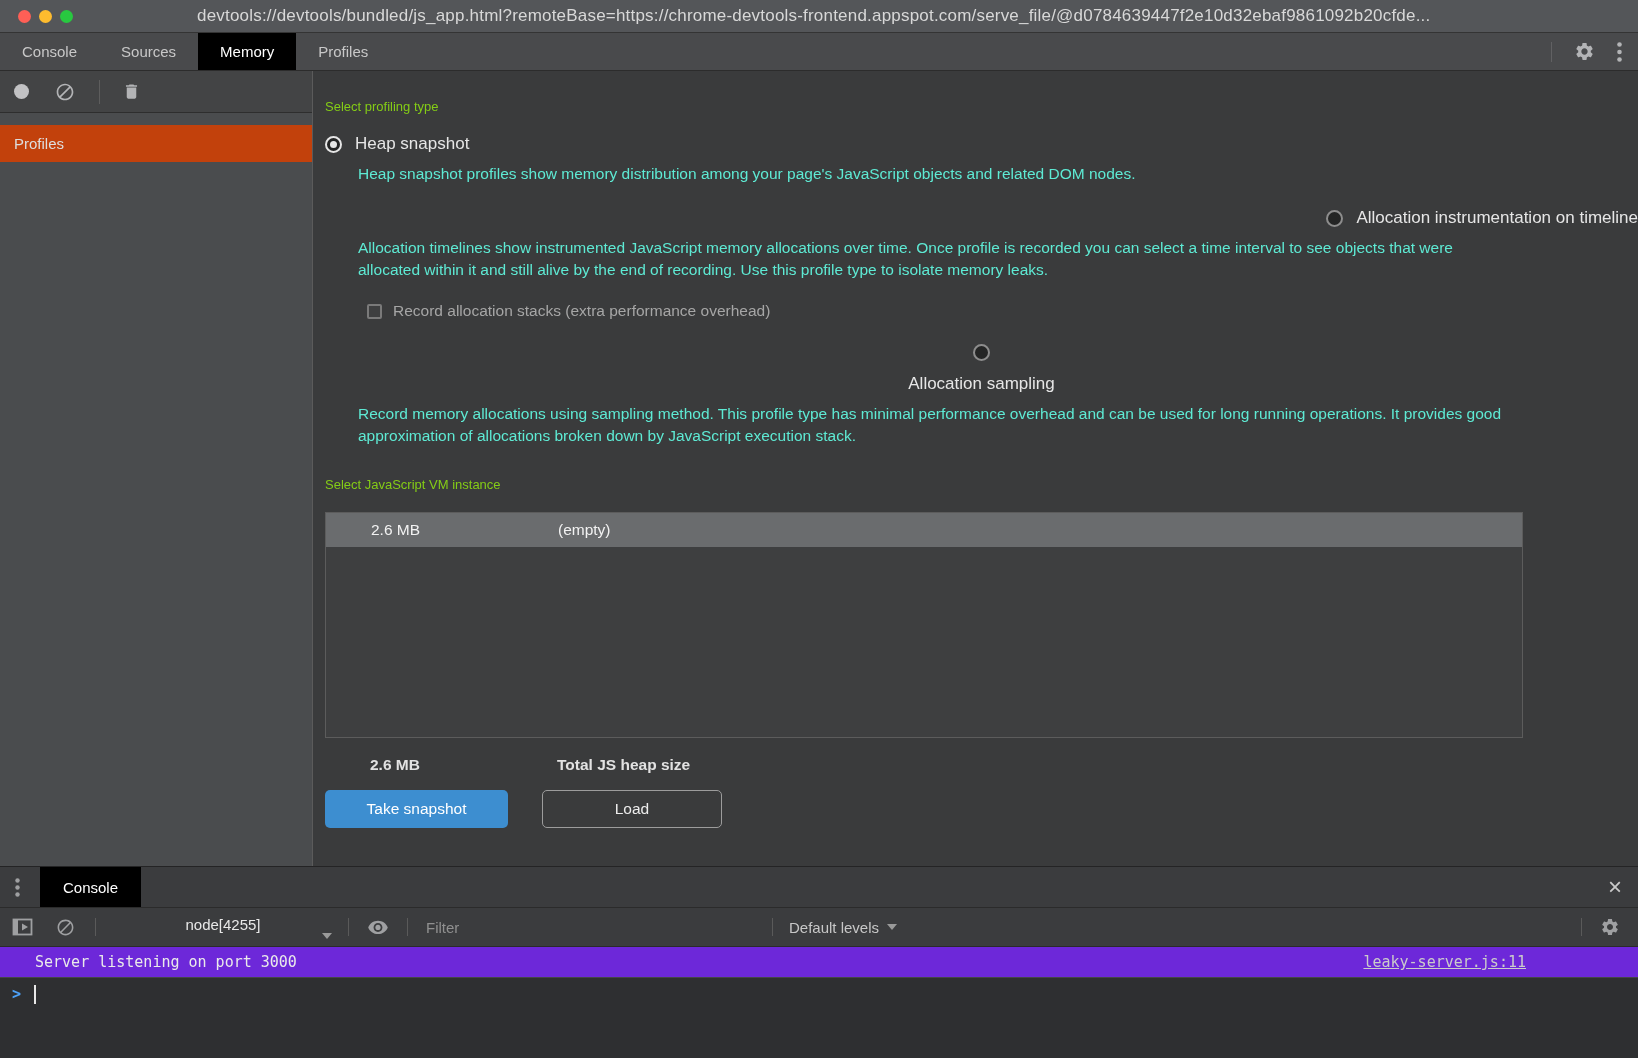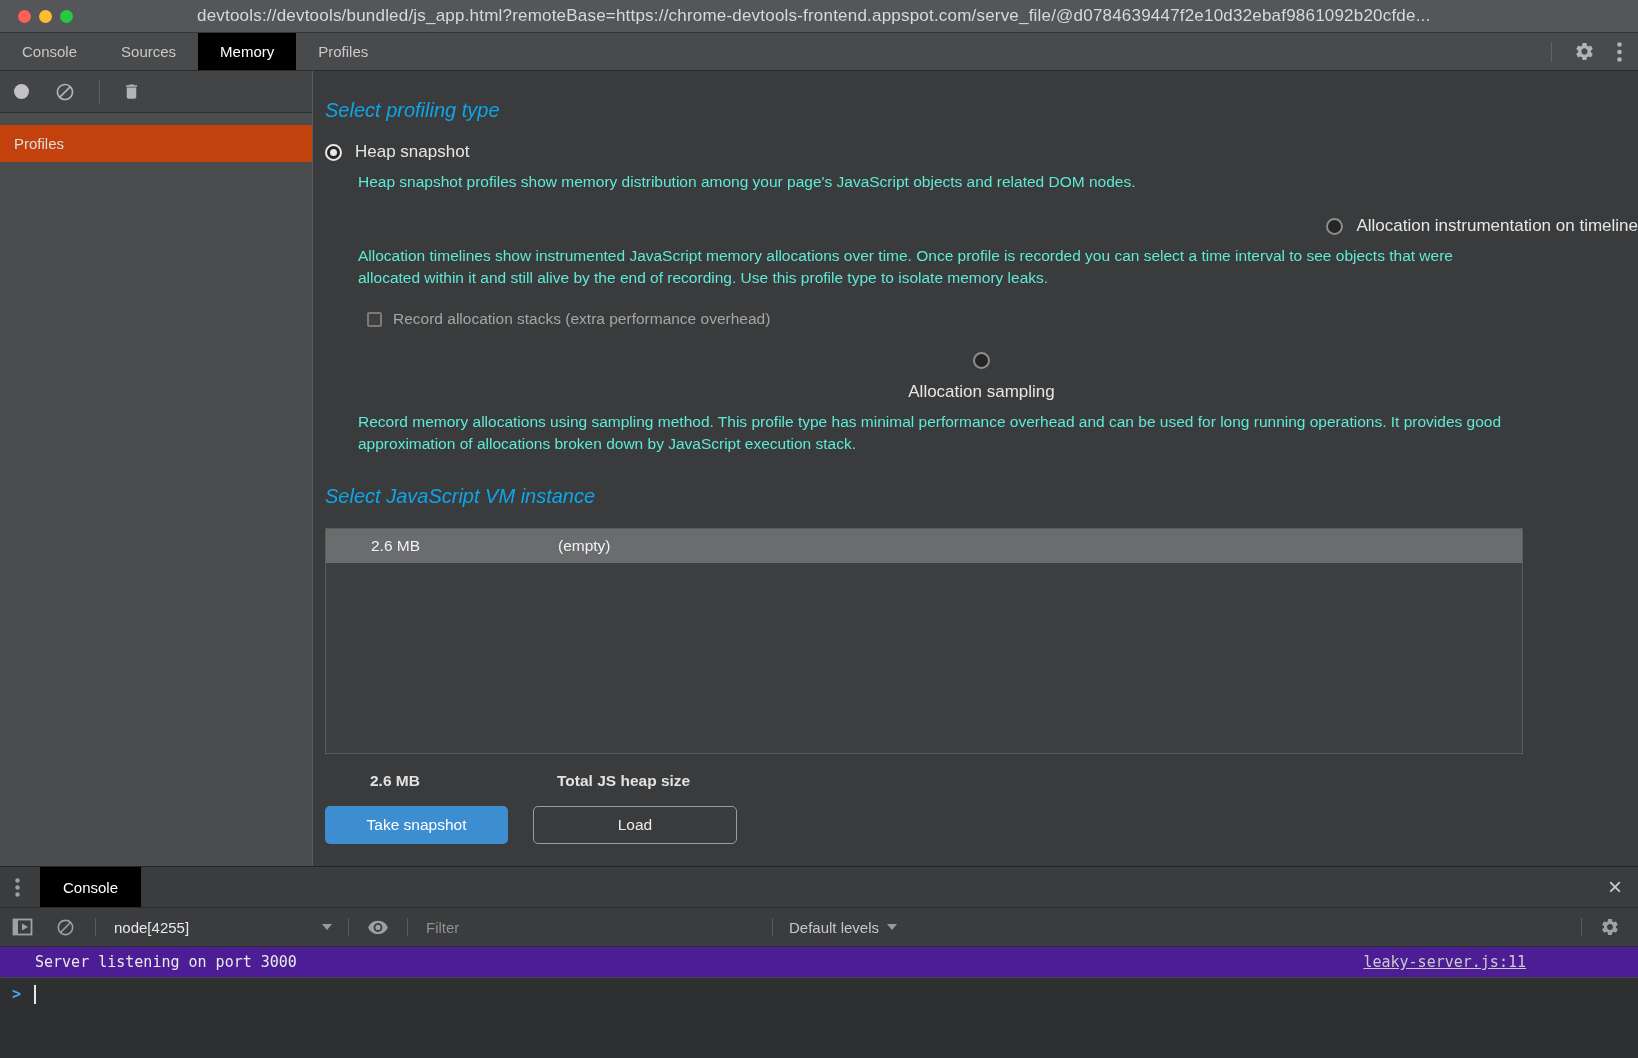--- a/index.html
+++ b/index.html
@@ -60,7 +60,7 @@
   }
 
   .main-panel{ flex:1; background:#3a3b3c; padding:28px 0 0 12px; overflow:hidden; }
-  .section-heading{ font-size:20px; font-weight:400; color:#0ea5e9; margin-bottom:20px;font-style:italic; }
+  .section-heading{ font-size:13px; font-weight:400; color:#84cc16; margin-bottom:20px; }
 
   .option-row{ display:flex; align-items:center; gap:13px; }
   .radio{

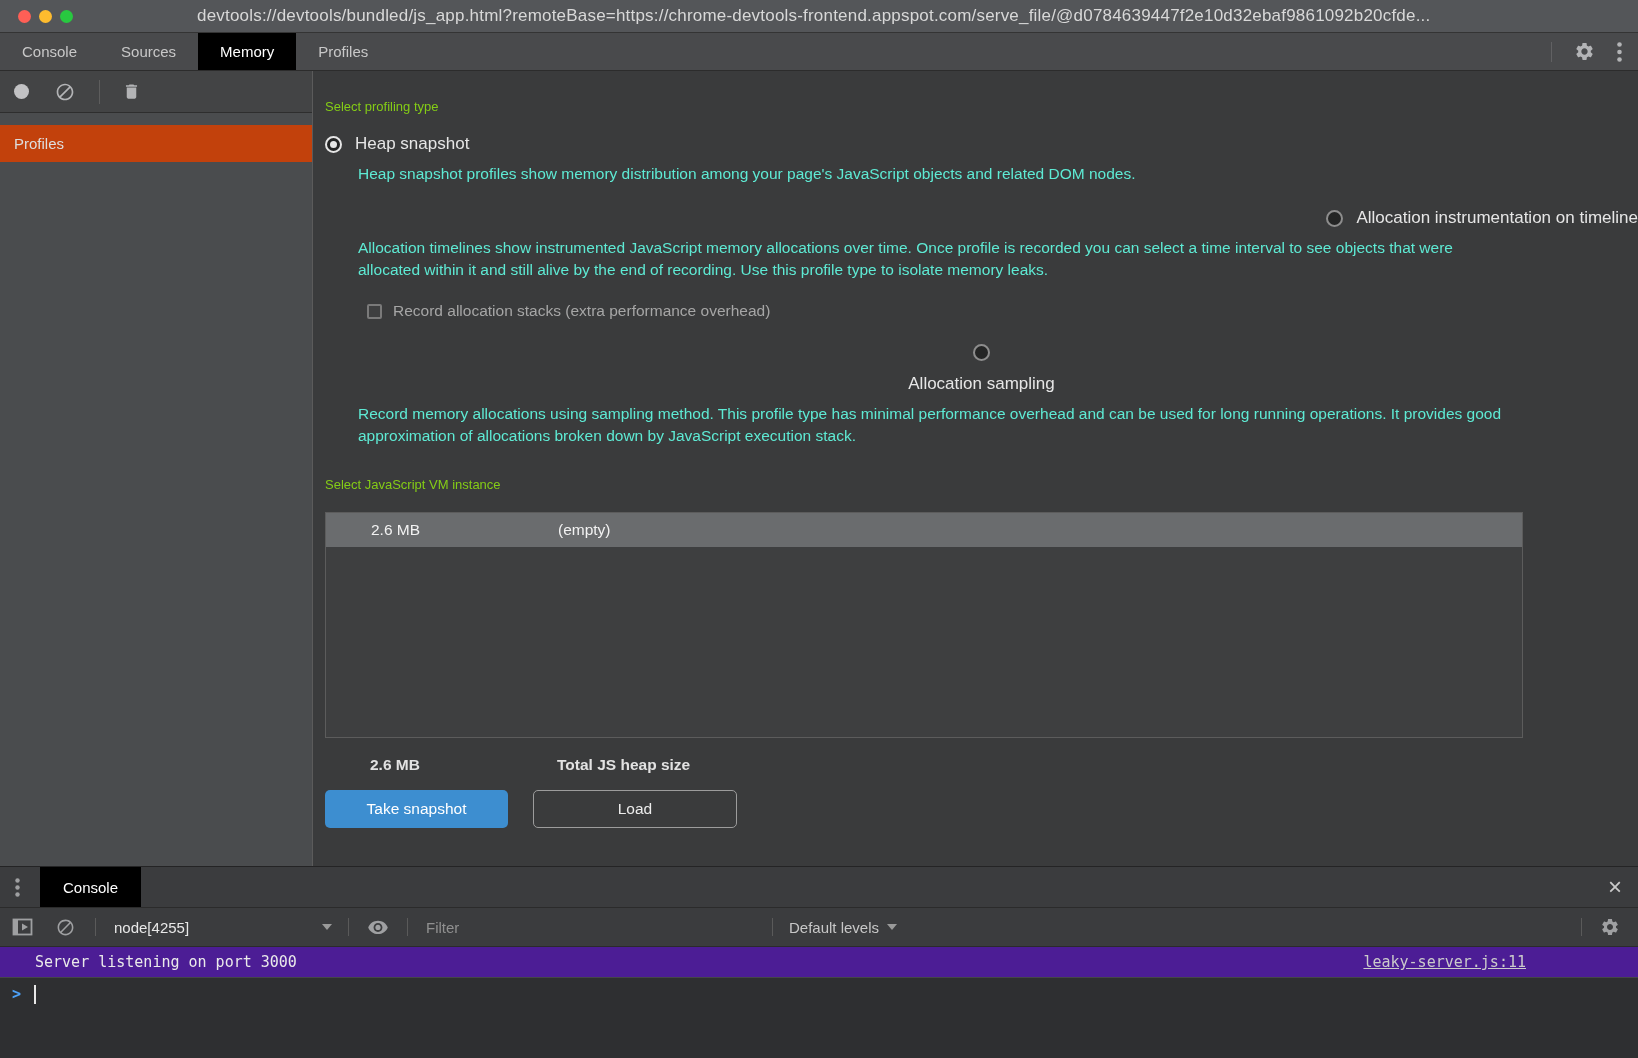--- a/index.html
+++ b/index.html
@@ -91,7 +91,7 @@
   .vm-row.selected{ background:#6a6c6e; }
   .vm-cell-size{ padding-left:45px; width:232px; flex:0 0 auto; }
   .vm-total{ display:flex; margin-top:18px; font-size:15.5px; font-weight:bold; color:#e2e2e2; }
-  .vm-buttons{ display:flex; gap:25px; margin-top:16px; }
+  .vm-buttons{ display:flex; gap:34px; margin-top:16px; }
   .btn{
     height:38px; border-radius:5px; font-size:15.5px; font-weight:500;
     display:flex; align-items:center; justify-content:center;

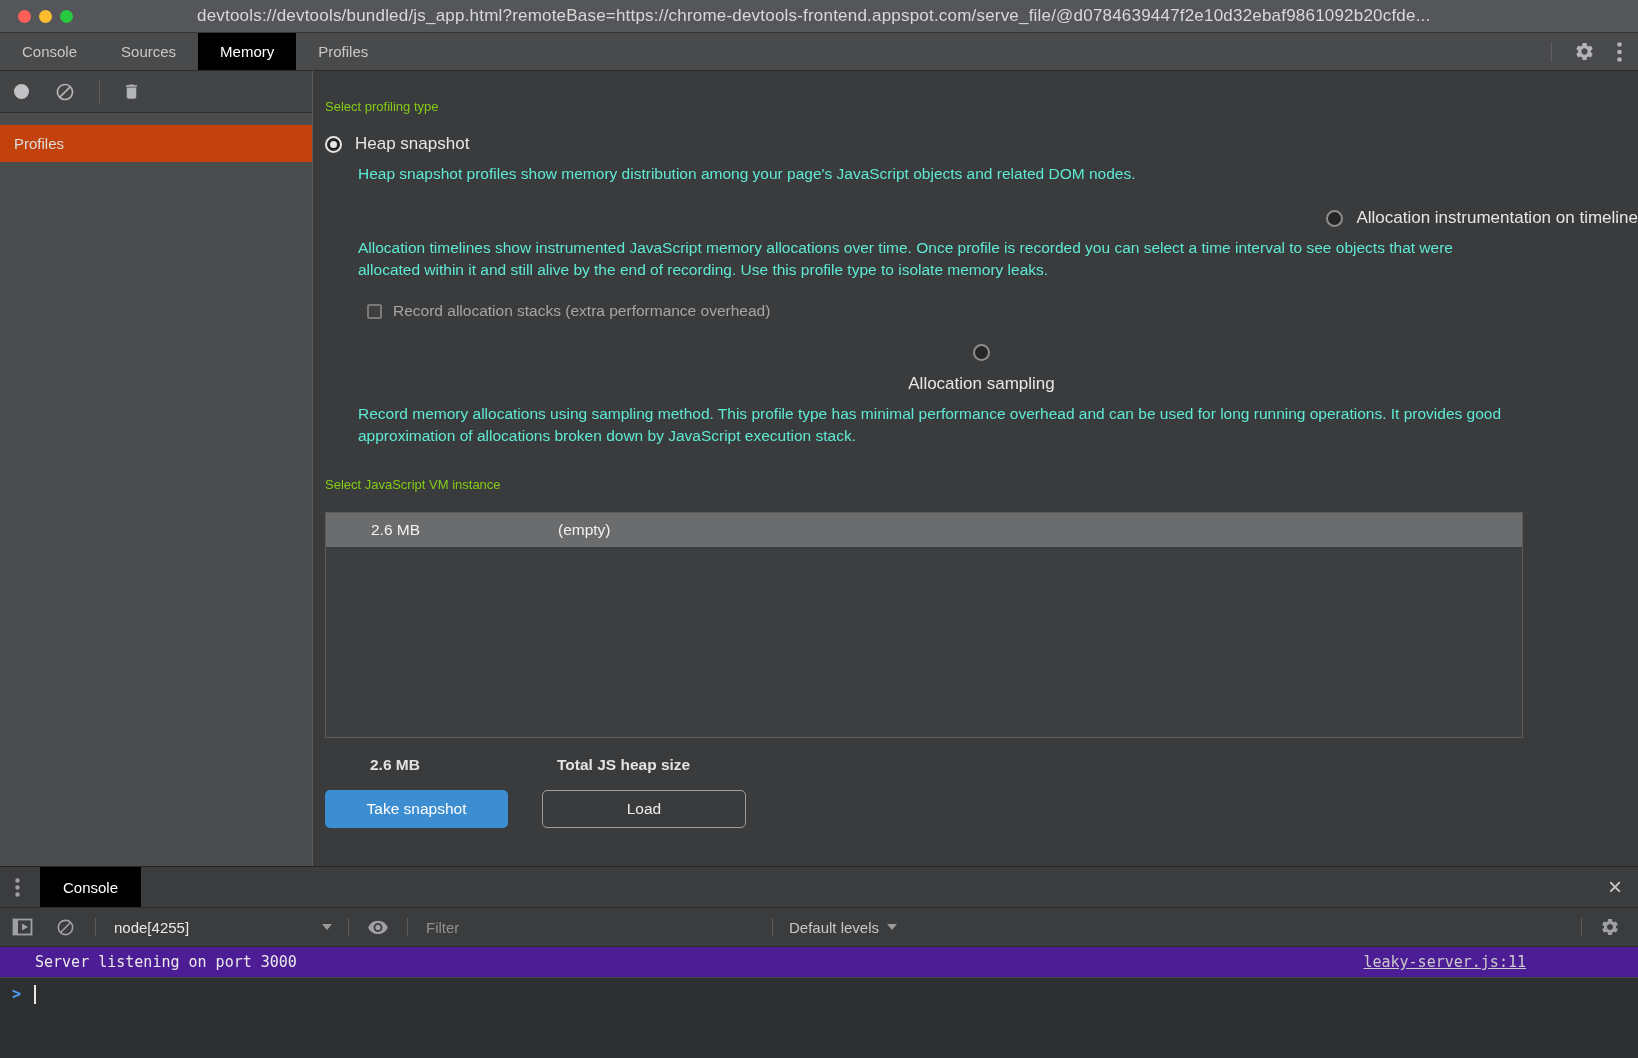--- a/index.html
+++ b/index.html
@@ -98,7 +98,7 @@
     font-family:"Liberation Sans", sans-serif; cursor:default;
   }
   .btn-primary{ width:183px; background:#3d8ed0; color:#fff; border:none; }
-  .btn-outline{ width:204px; background:transparent; color:#ececec; border:1px solid #9c9c9c; }
+  .btn-outline{ width:180px; background:transparent; color:#ececec; border:1px solid #9c9c9c; }
 
   
   .drawer{

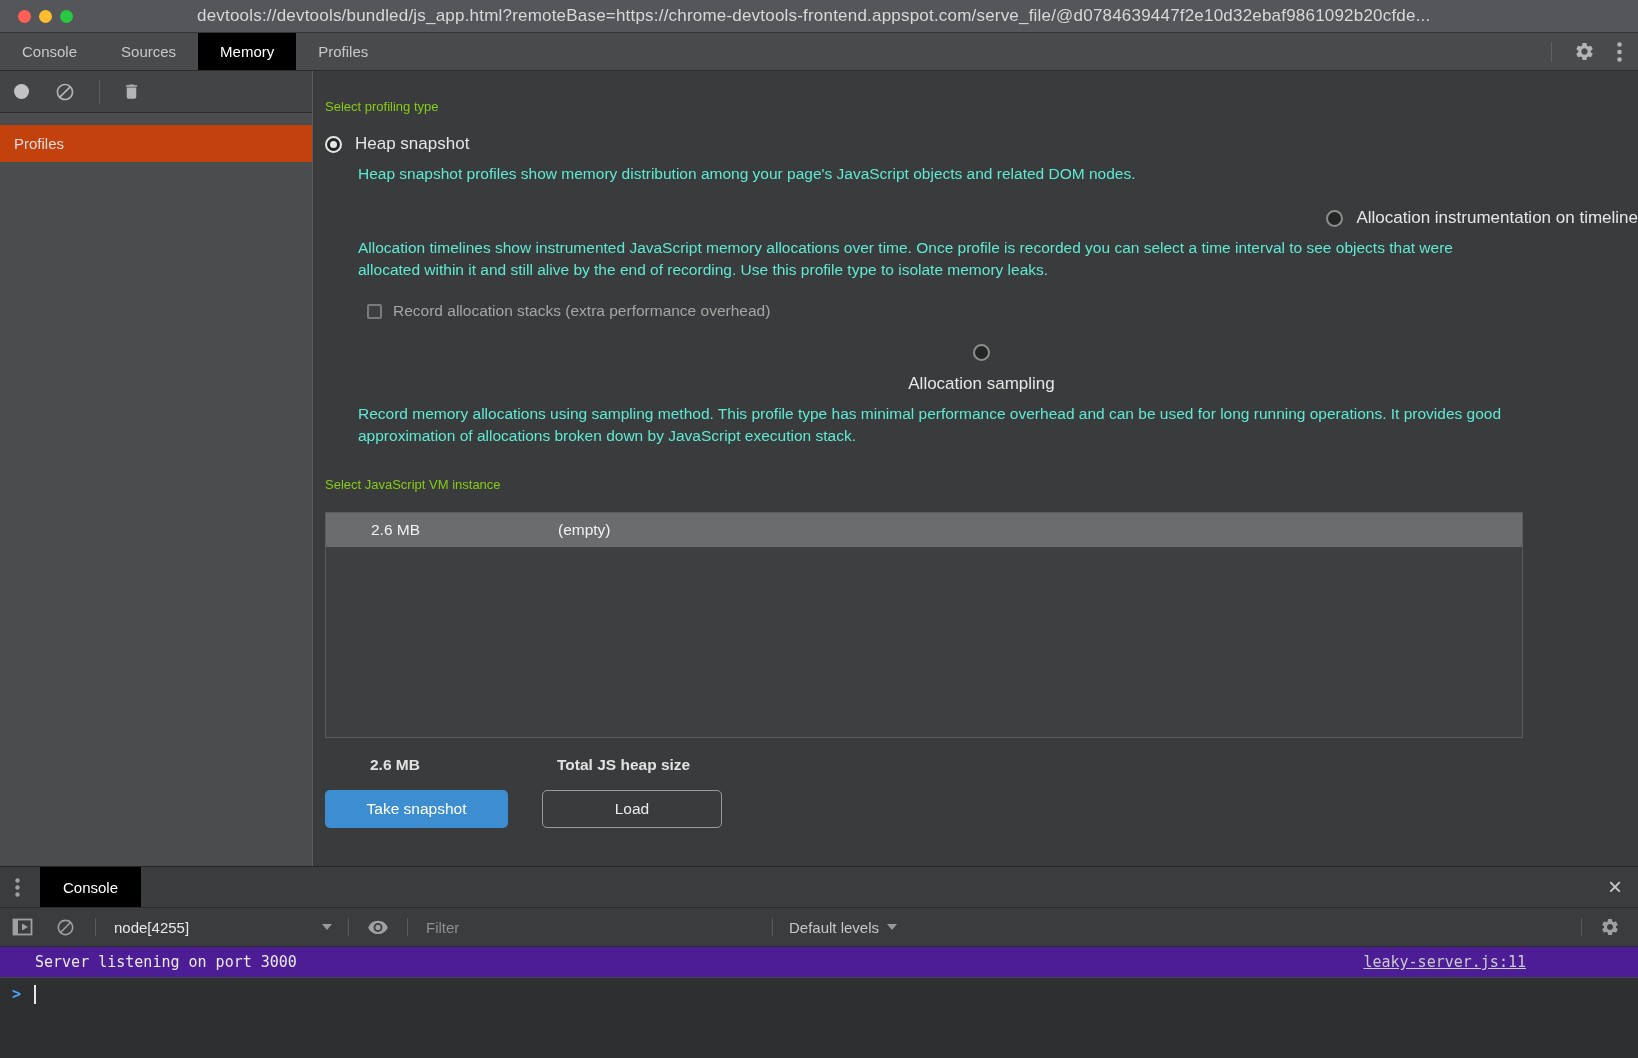--- a/index.html
+++ b/index.html
@@ -124,7 +124,7 @@
     display:flex; align-items:center; padding-left:12px; flex:0 0 auto;
   }
   .drawer-toolbar .vdiv{ height:18px; background:#5a5a5a; }
-  .context-select{ display:flex; align-items:center; width:218px; margin:0 16px 0 18px; }
+  .context-select{ display:flex; align-items:center; width:218px; margin:0 16px 0 18px;flex-direction:column; }
   .context-label{ font-size:15px; color:#e8e8e8; }
   .context-select svg{ margin-left:auto; }
   .filter-input{

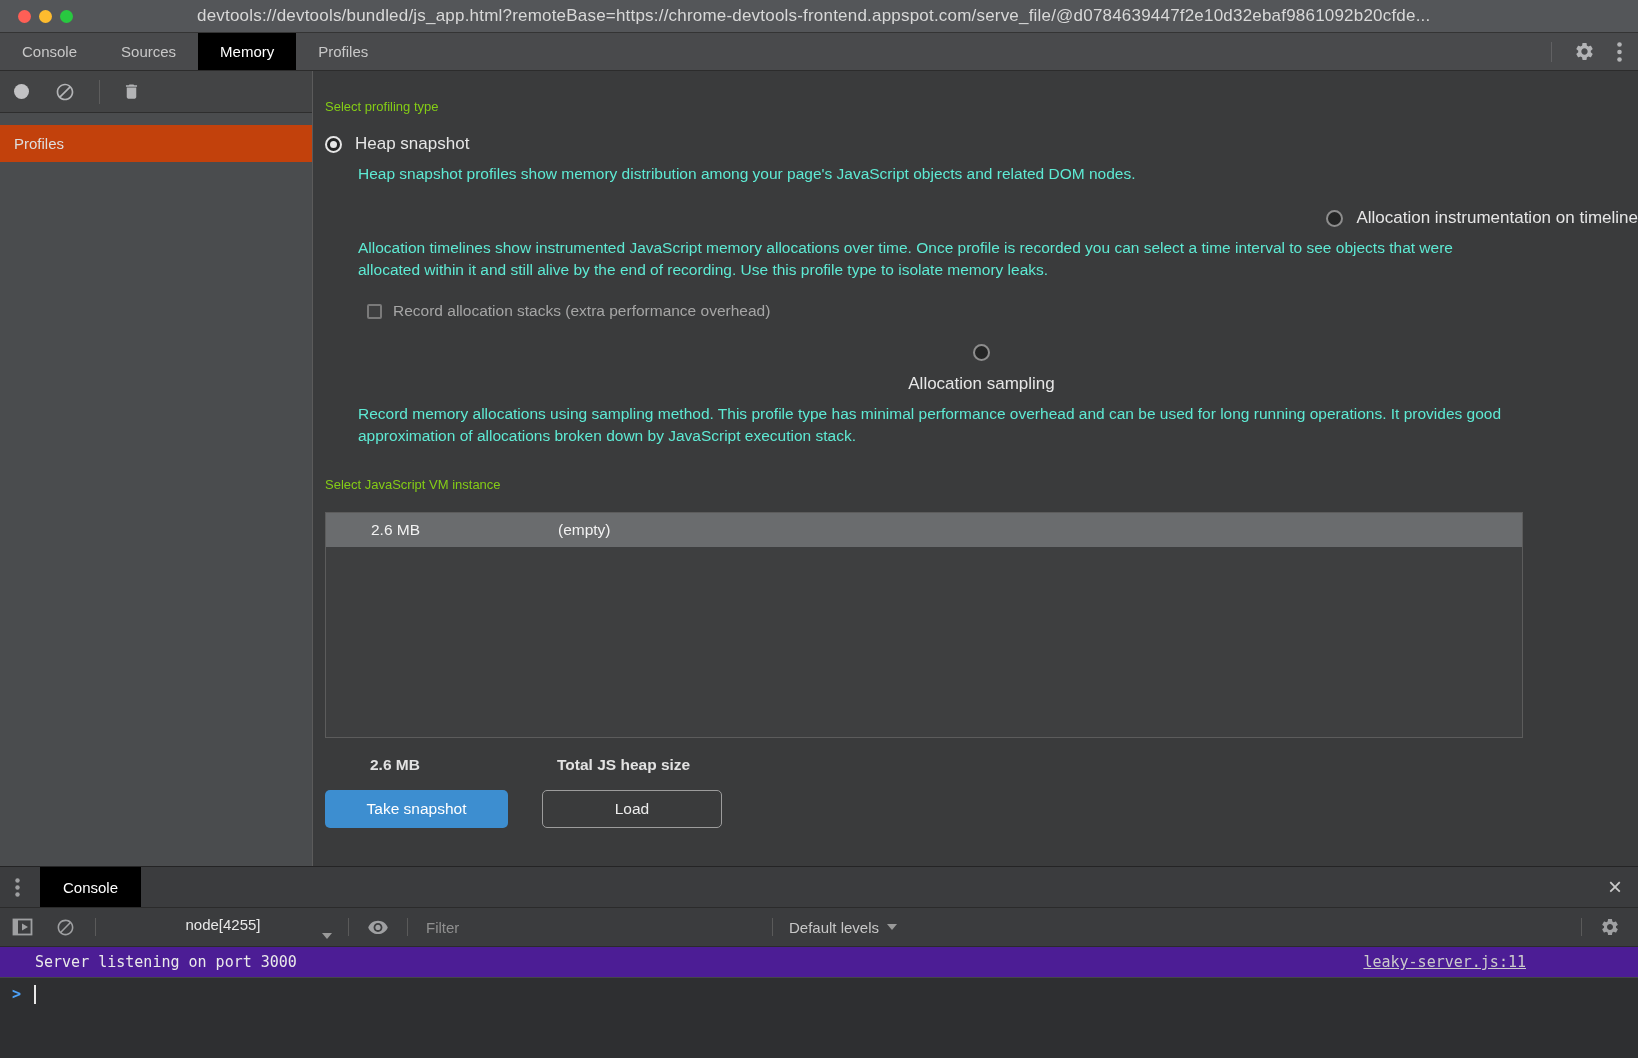--- a/index.html
+++ b/index.html
@@ -136,7 +136,7 @@
   .levels-select{ display:flex; align-items:center; gap:8px; margin-left:16px; font-size:15px; color:#c7c7c7; }
   .drawer-toolbar-right{ margin-left:auto; display:flex; align-items:center; gap:18px; padding-right:18px; }
   .console-msg-row{
-    height:31px; background:#4c1d95; border-bottom:1px solid #454648;
+    height:31px; background:#6d28d9; border-bottom:1px solid #454648;
     display:flex; align-items:center; font-size:15px; color:#eaeaea; flex:0 0 auto;
   }
   .console-msg-text{ padding-left:35px; }

